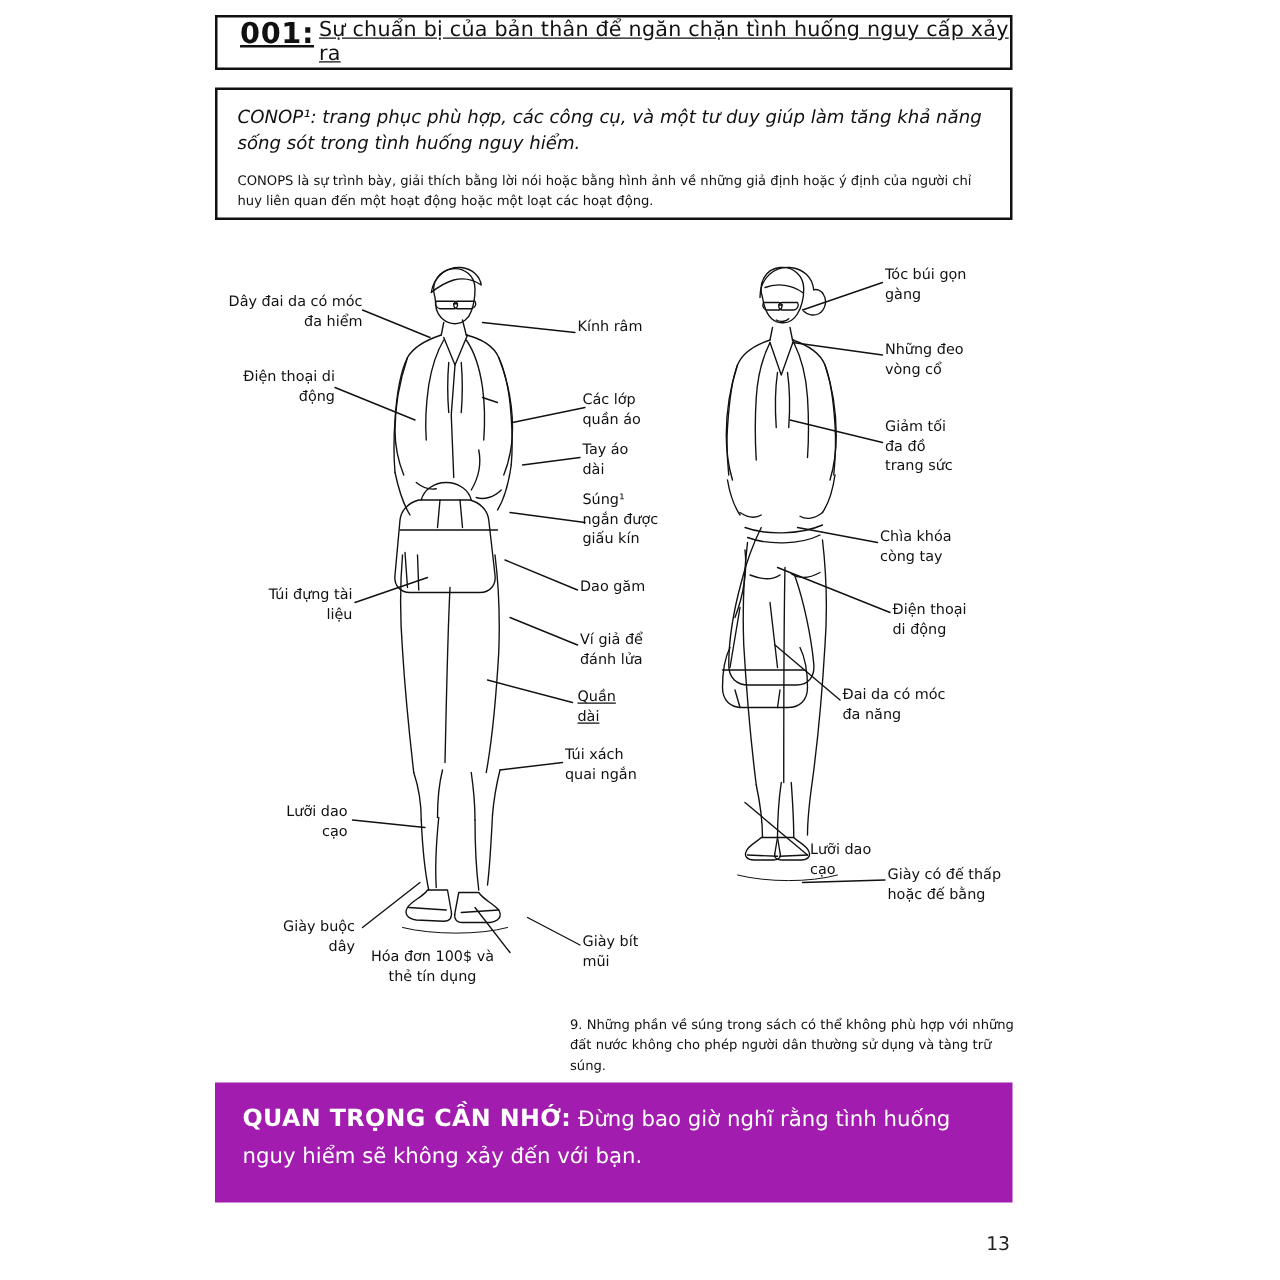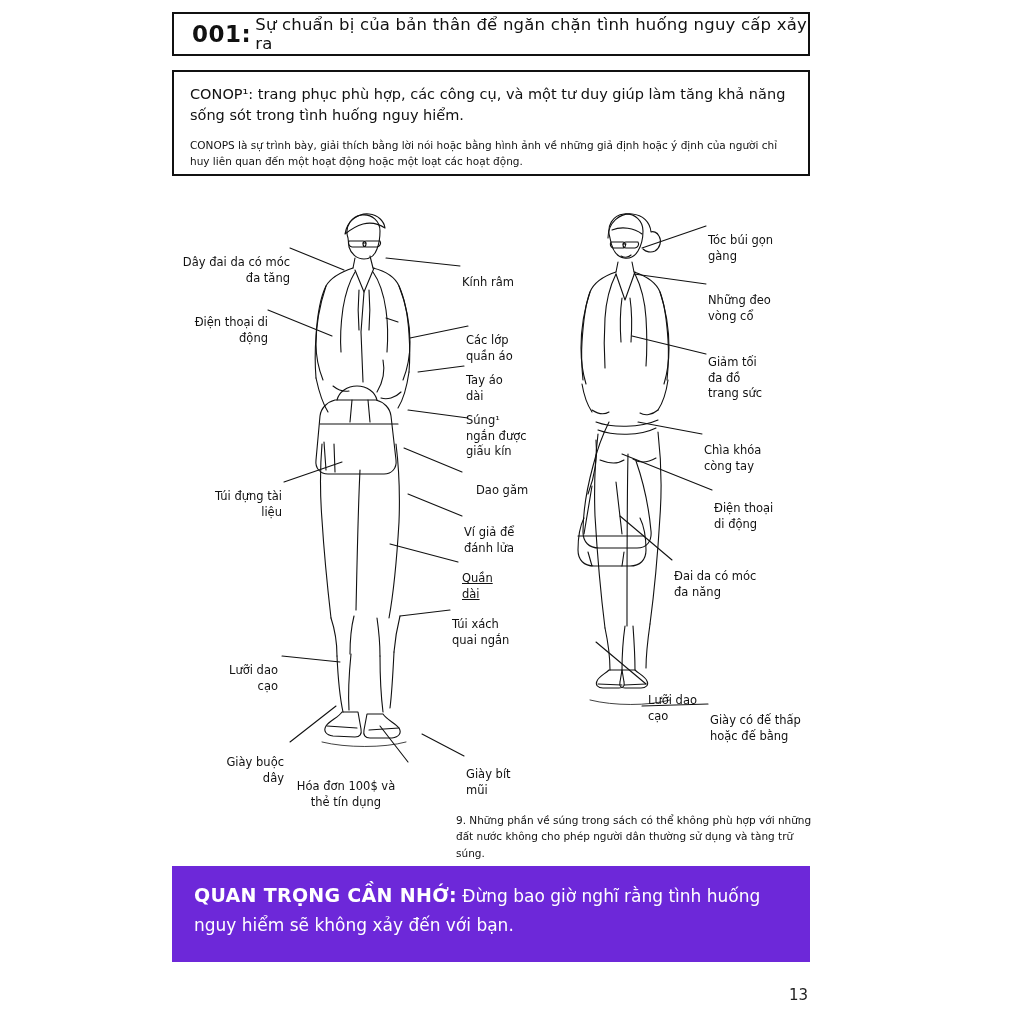--- a/index.html
+++ b/index.html
@@ -32,8 +32,9 @@
     border: 2px solid #111;
     box-sizing: border-box;
     display: flex;
-    align-items: center;
+    align-items: flex-start;
     padding-left: 18px;
+    text-decoration: underline;
   }
   .title-num {
     font-family: "DejaVu Sans", sans-serif;

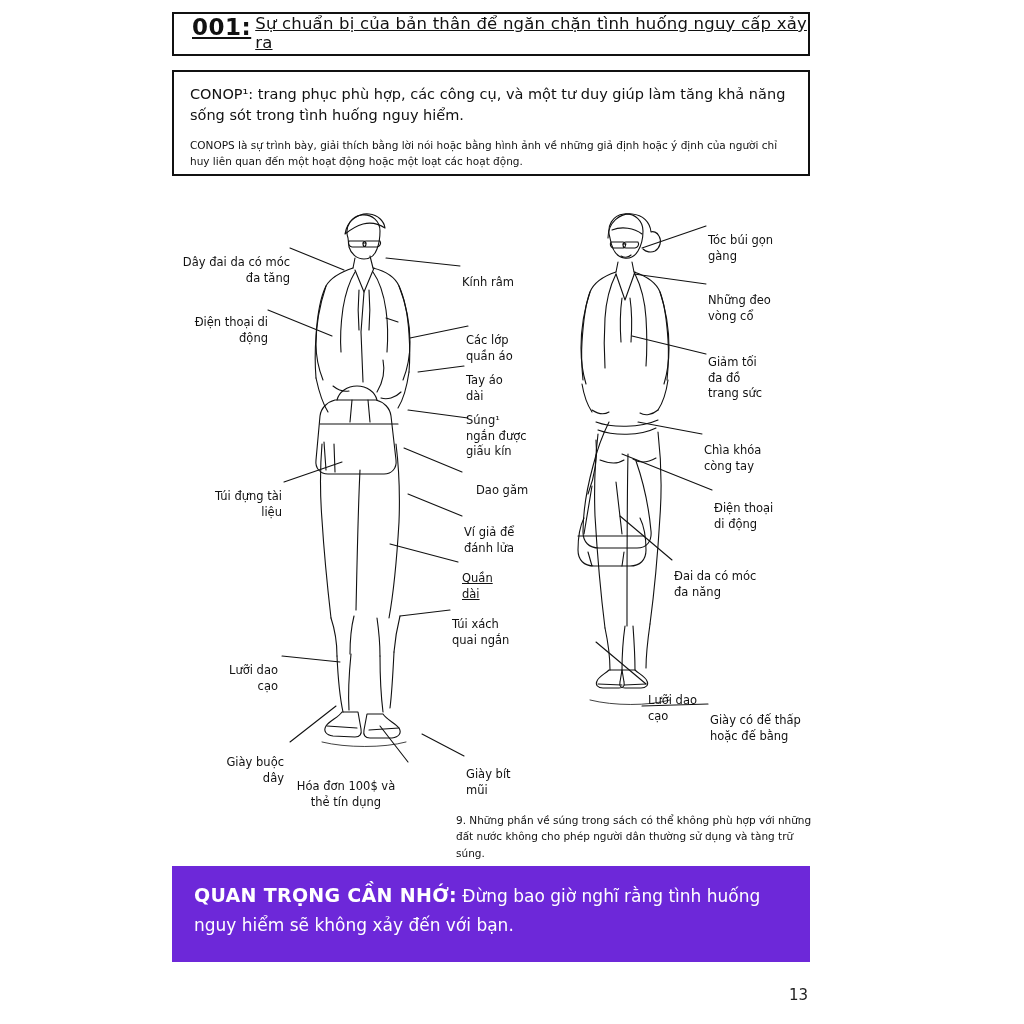--- a/index.html
+++ b/index.html
@@ -62,6 +62,7 @@
   .conop-main {
     font-size: 14.5px;
     line-height: 1.45;
+    font-style: italic;
   }
   .conop-sub {
     margin-top: 12px;

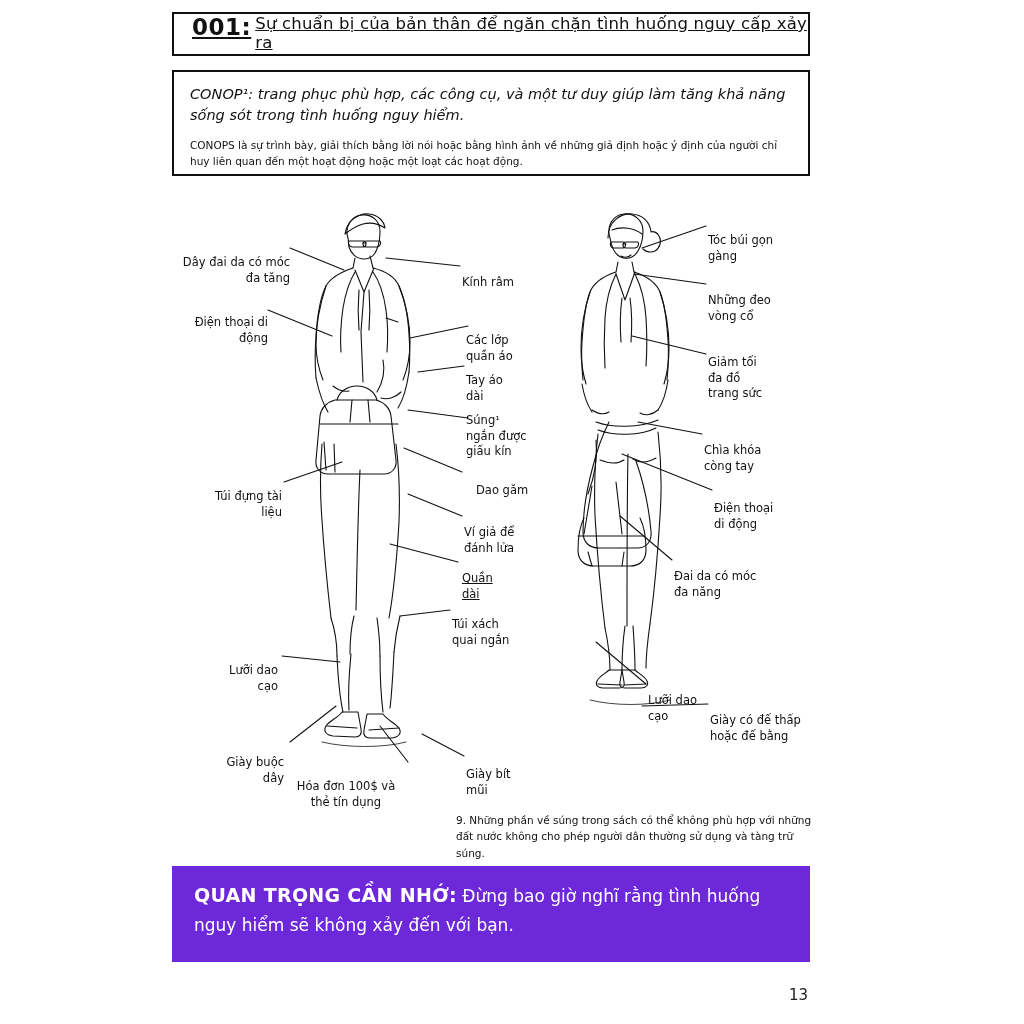--- a/index.html
+++ b/index.html
@@ -87,7 +87,6 @@
     line-height: 1.35;
     color: #111;
     white-space: pre-line;
-    margin-top: 21px;
   }
   .lbl.r { text-align: right; }
   .lbl.c { text-align: center; }

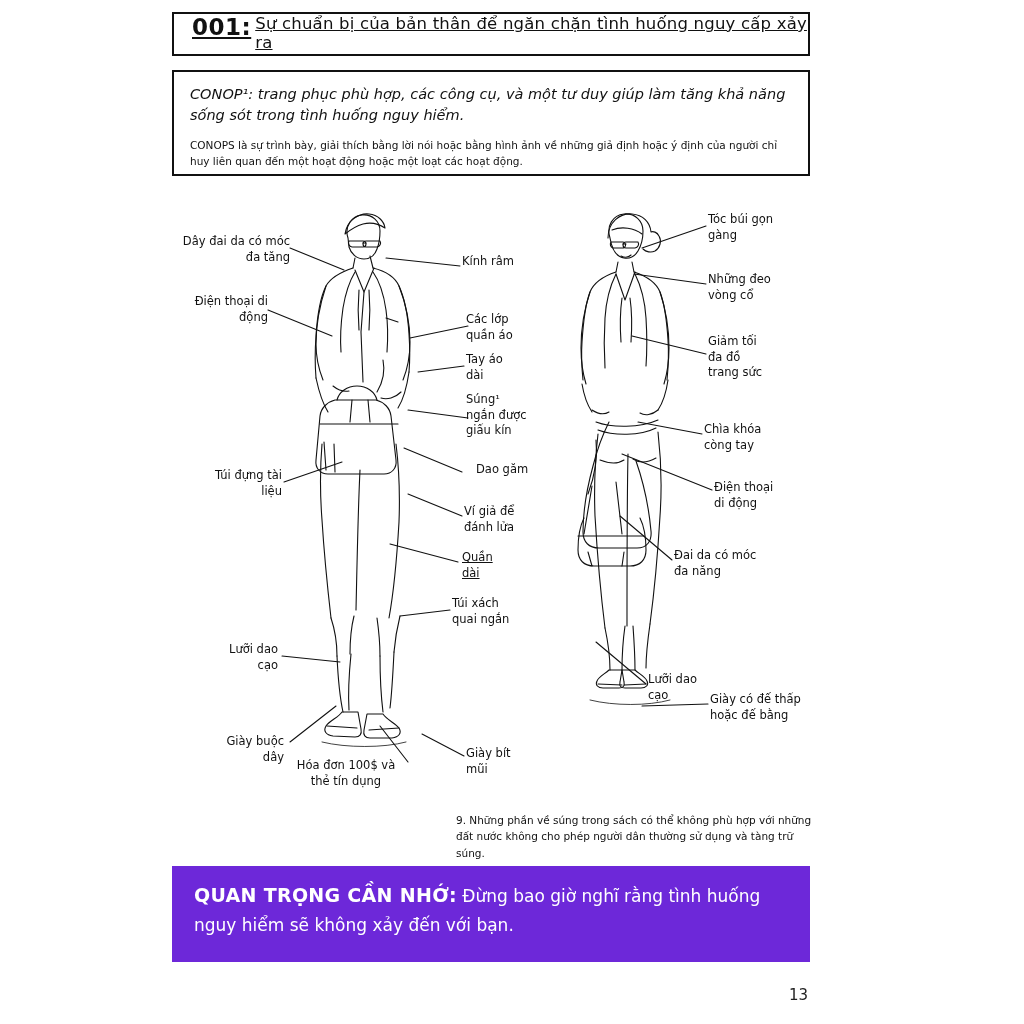--- a/index.html
+++ b/index.html
@@ -303,7 +303,7 @@
 
     <div class="labels">
       <div class="lbl r" style="left:10px; top:48px; width:108px;">Dây đai da có móc
-đa tăng</div>
+đa hiểm</div>
       <div class="lbl r" style="left:0px;  top:108px; width:96px;">Điện thoại di
 động</div>
       <div class="lbl" style="left:290px;top:68px;  width:90px;">Kính râm</div>

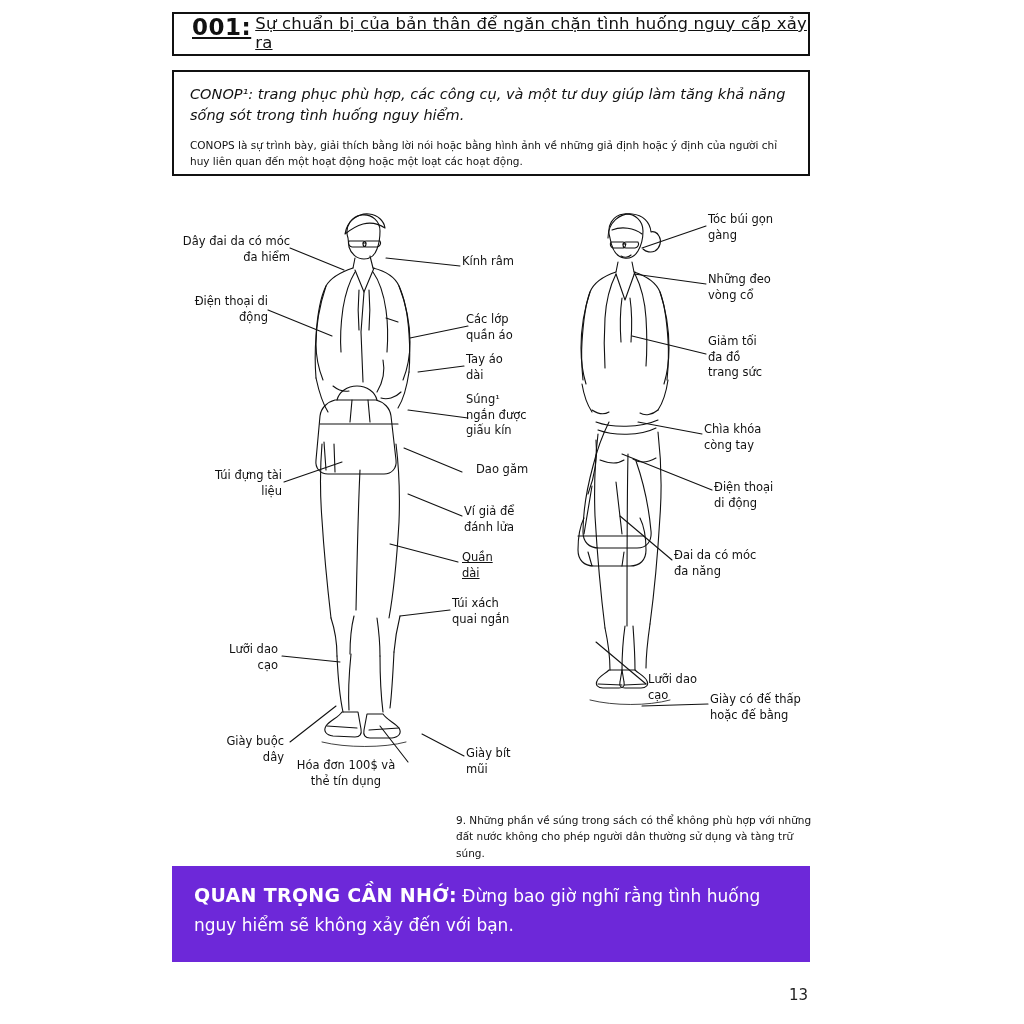--- a/index.html
+++ b/index.html
@@ -314,7 +314,7 @@
       <div class="lbl" style="left:294px;top:206px; width:76px;">Súng¹
 ngắn được
 giấu kín</div>
-      <div class="lbl" style="left:304px;top:276px; width:84px;">Dao găm</div>
+      <div class="lbl" style="left:292px;top:276px; width:84px;">Dao găm</div>
       <div class="lbl r" style="left:0px;  top:282px; width:110px;">Túi đựng tài
 liệu</div>
       <div class="lbl" style="left:292px;top:318px; width:80px;">Ví giả để

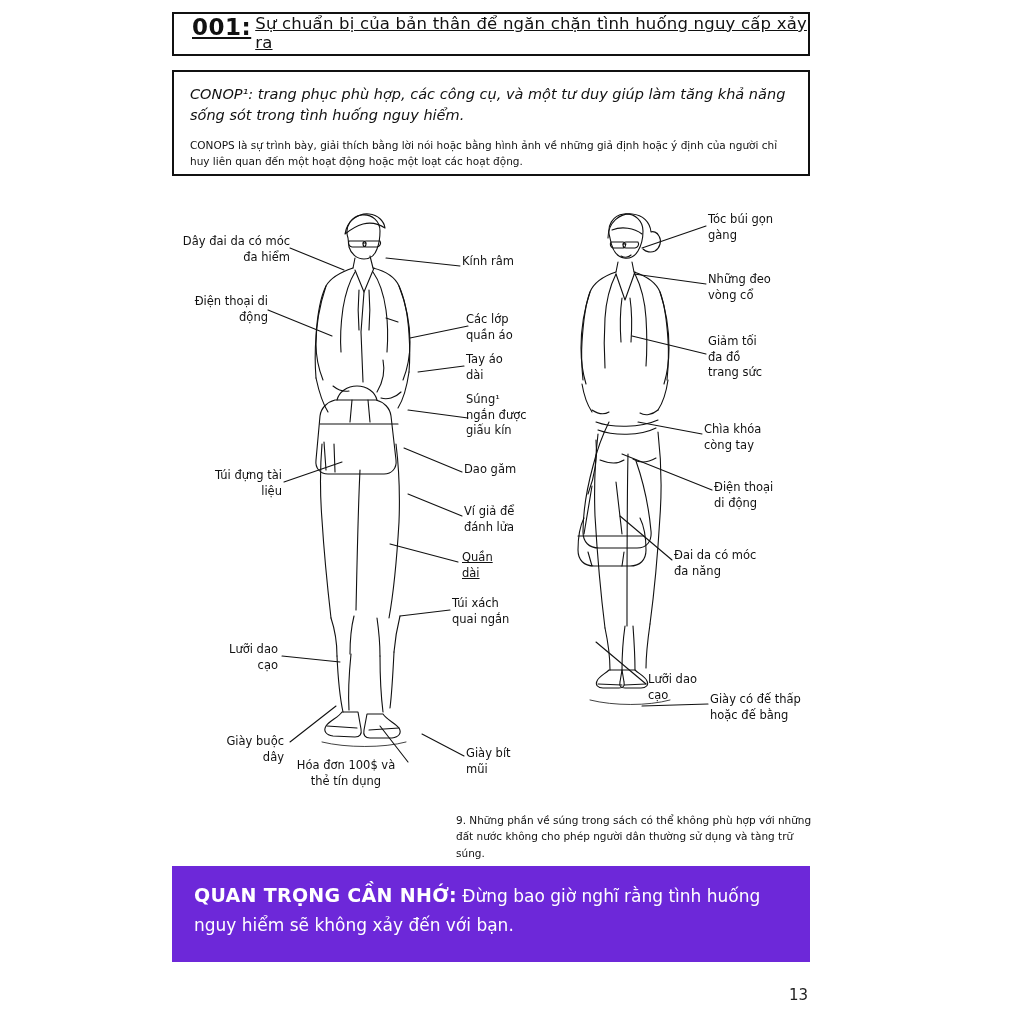--- a/index.html
+++ b/index.html
@@ -108,7 +108,7 @@
     top: 866px;
     width: 638px;
     height: 96px;
-    background: #6d28d9;
+    background: #a21caf;
     color: #ffffff;
     box-sizing: border-box;
     padding: 16px 22px;

